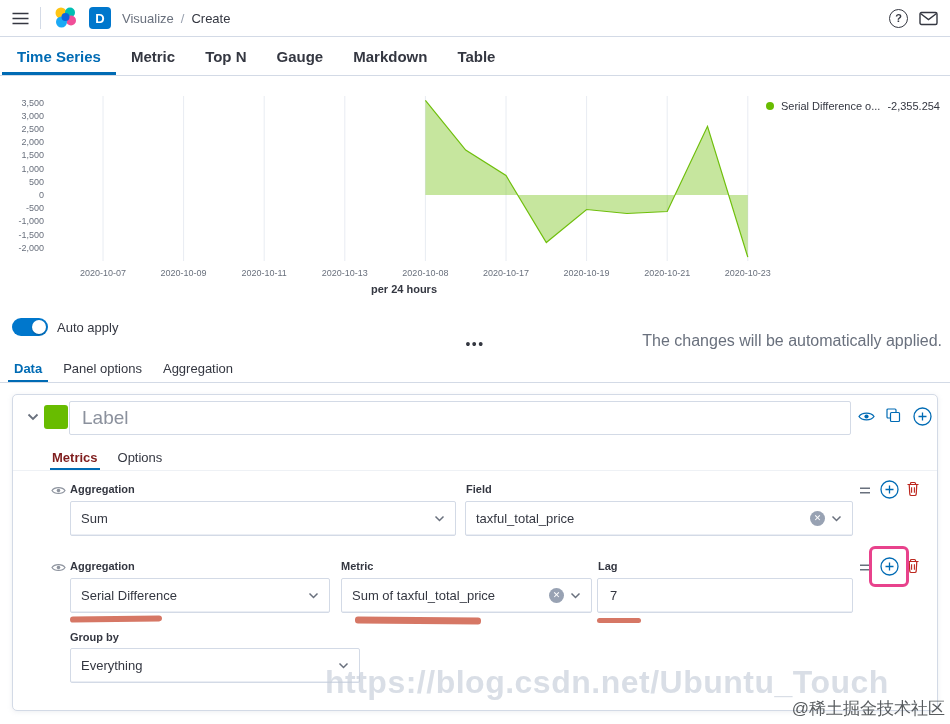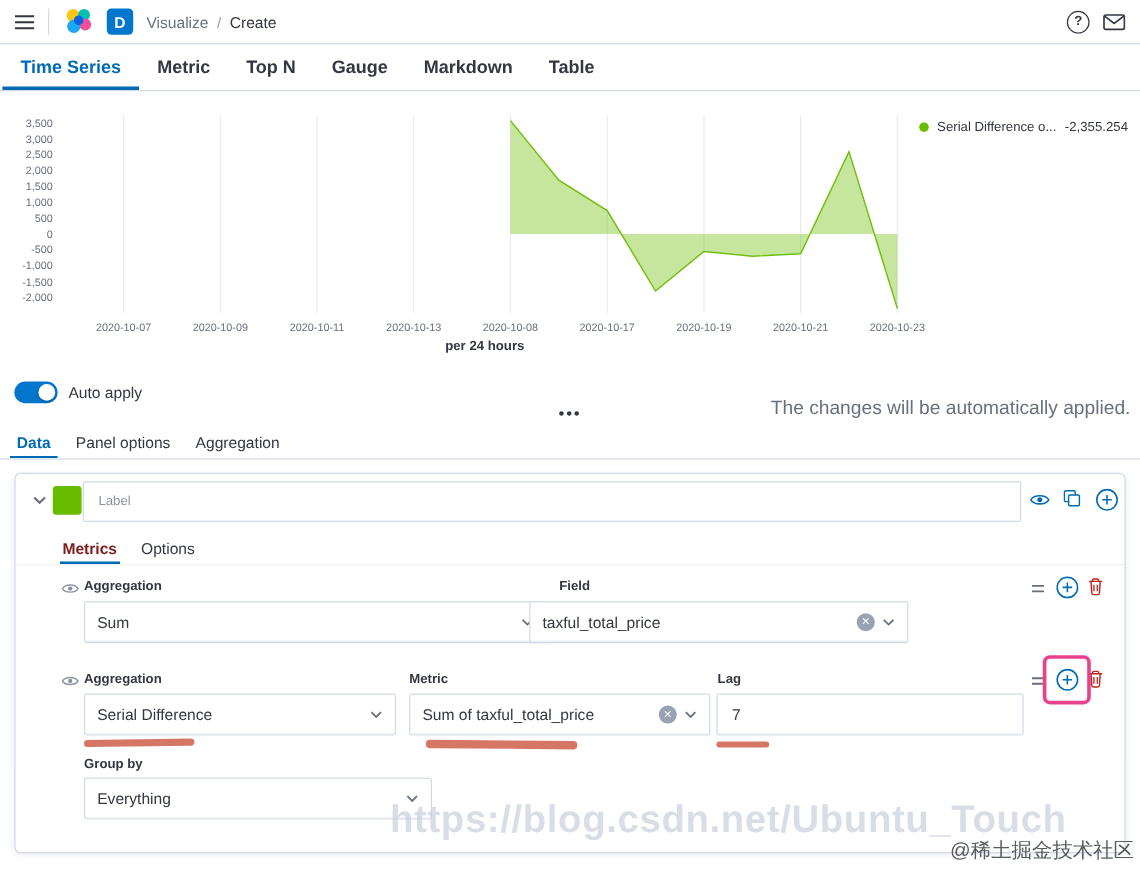--- a/index.html
+++ b/index.html
@@ -45,7 +45,7 @@
 
 .card{position:absolute;top:394px;left:12px;width:926px;height:317px;background:#fff;border:1px solid #D3DAE6;border-radius:5px;box-shadow:0 1px 5px rgba(152,162,179,.18)}
 .swatch{left:31px;top:10px;width:24px;height:24px;border-radius:3px;background:#68BC00;cursor:pointer}
-.labelinput{left:56px;top:6px;width:782px;height:33px;border:1px solid #D3DAE6;border-radius:2px;background:#fff;padding:16px 12px;font-size:11px;color:#343741;font-family:inherit}
+.labelinput{left:56px;top:6px;width:782px;height:33px;border:1px solid #D3DAE6;border-radius:2px;background:#fff;padding:16px 12px;font-size:19px;color:#343741;font-family:inherit}
 .labelinput::placeholder{color:#8b919d}
 .subtabs{left:0;right:0;top:50px;height:26px;display:flex;gap:16px;padding-left:37px;border-bottom:1px solid #eef1f5}
 .stab{display:flex;align-items:center;font-size:13px;color:#343741;cursor:pointer;padding:0 2px}

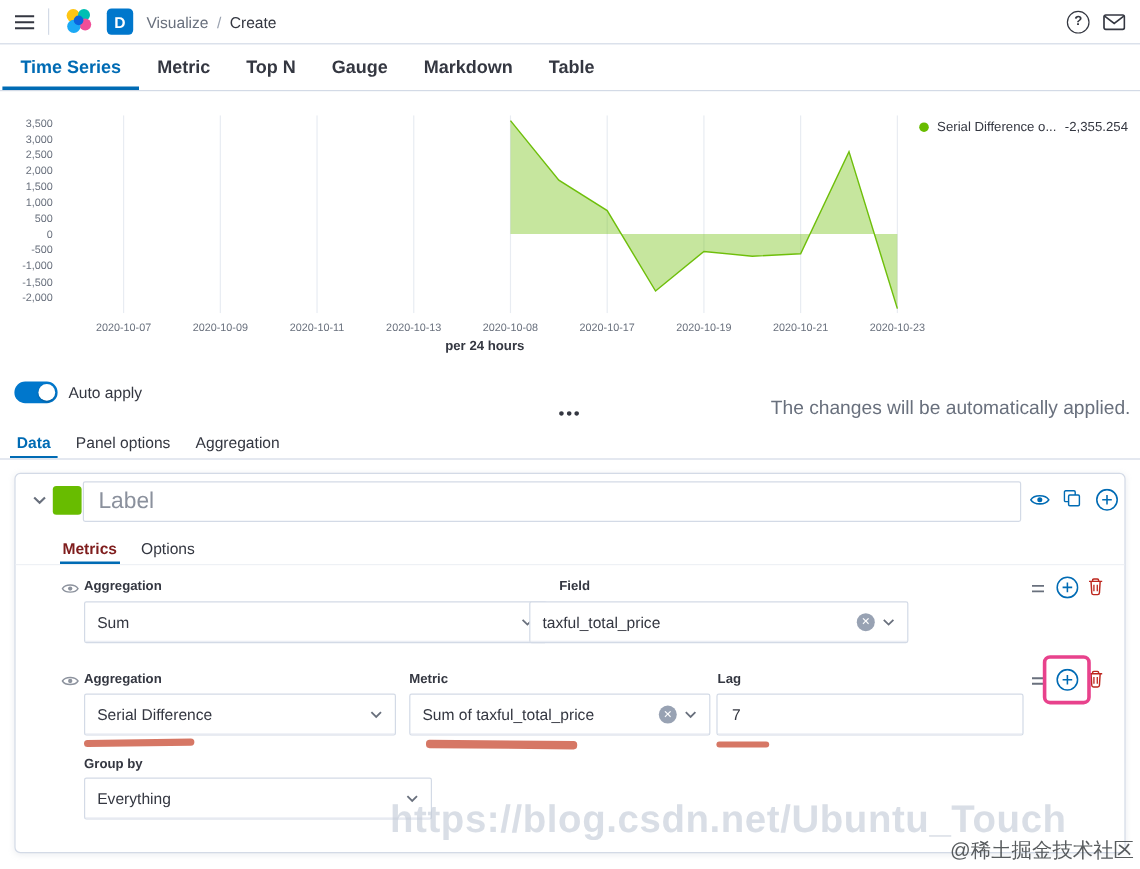--- a/index.html
+++ b/index.html
@@ -238,7 +238,7 @@
         </svg>
     </div>
     <span class="abs flabel" style="left:453px;top:88px">Field</span>
-    <div class="abs control" style="left:428px;top:106px;width:316px">
+    <div class="abs control" style="left:452px;top:106px;width:388px">
       <span class="cval">taxful_total_price</span>
       <span class="clear">✕</span>
       <svg width="11" height="7" viewBox="0 0 11 7">

